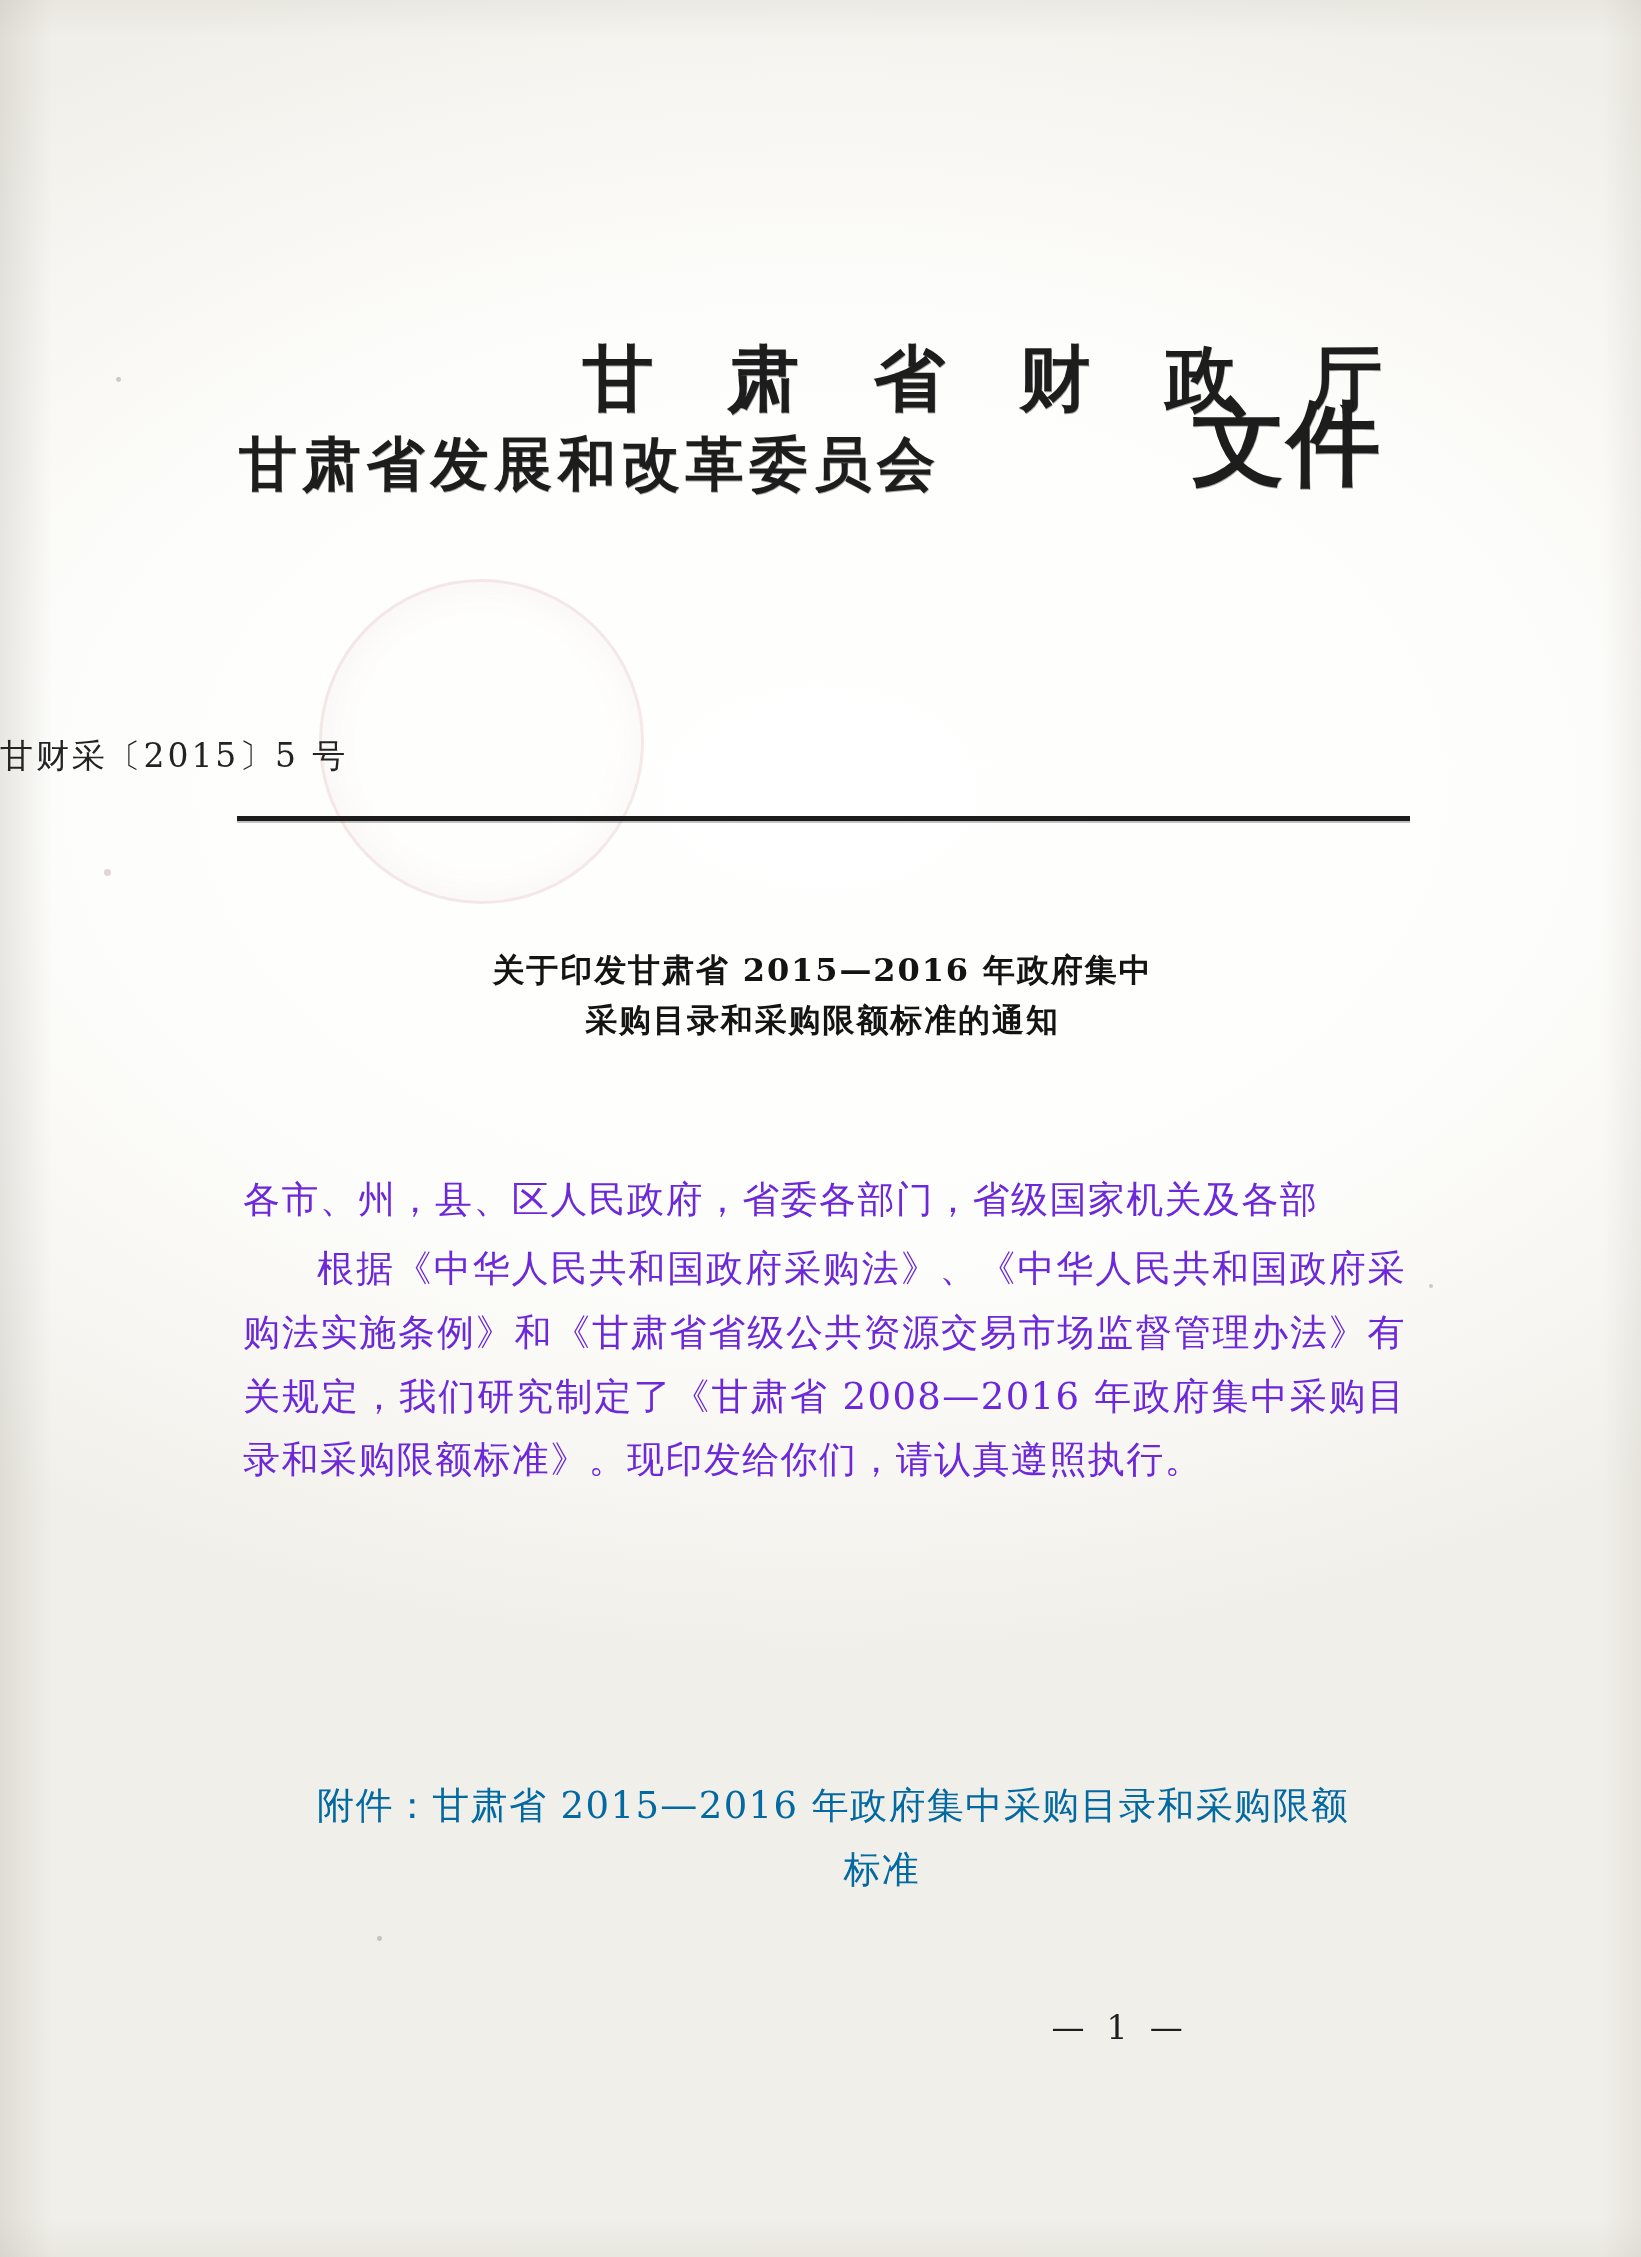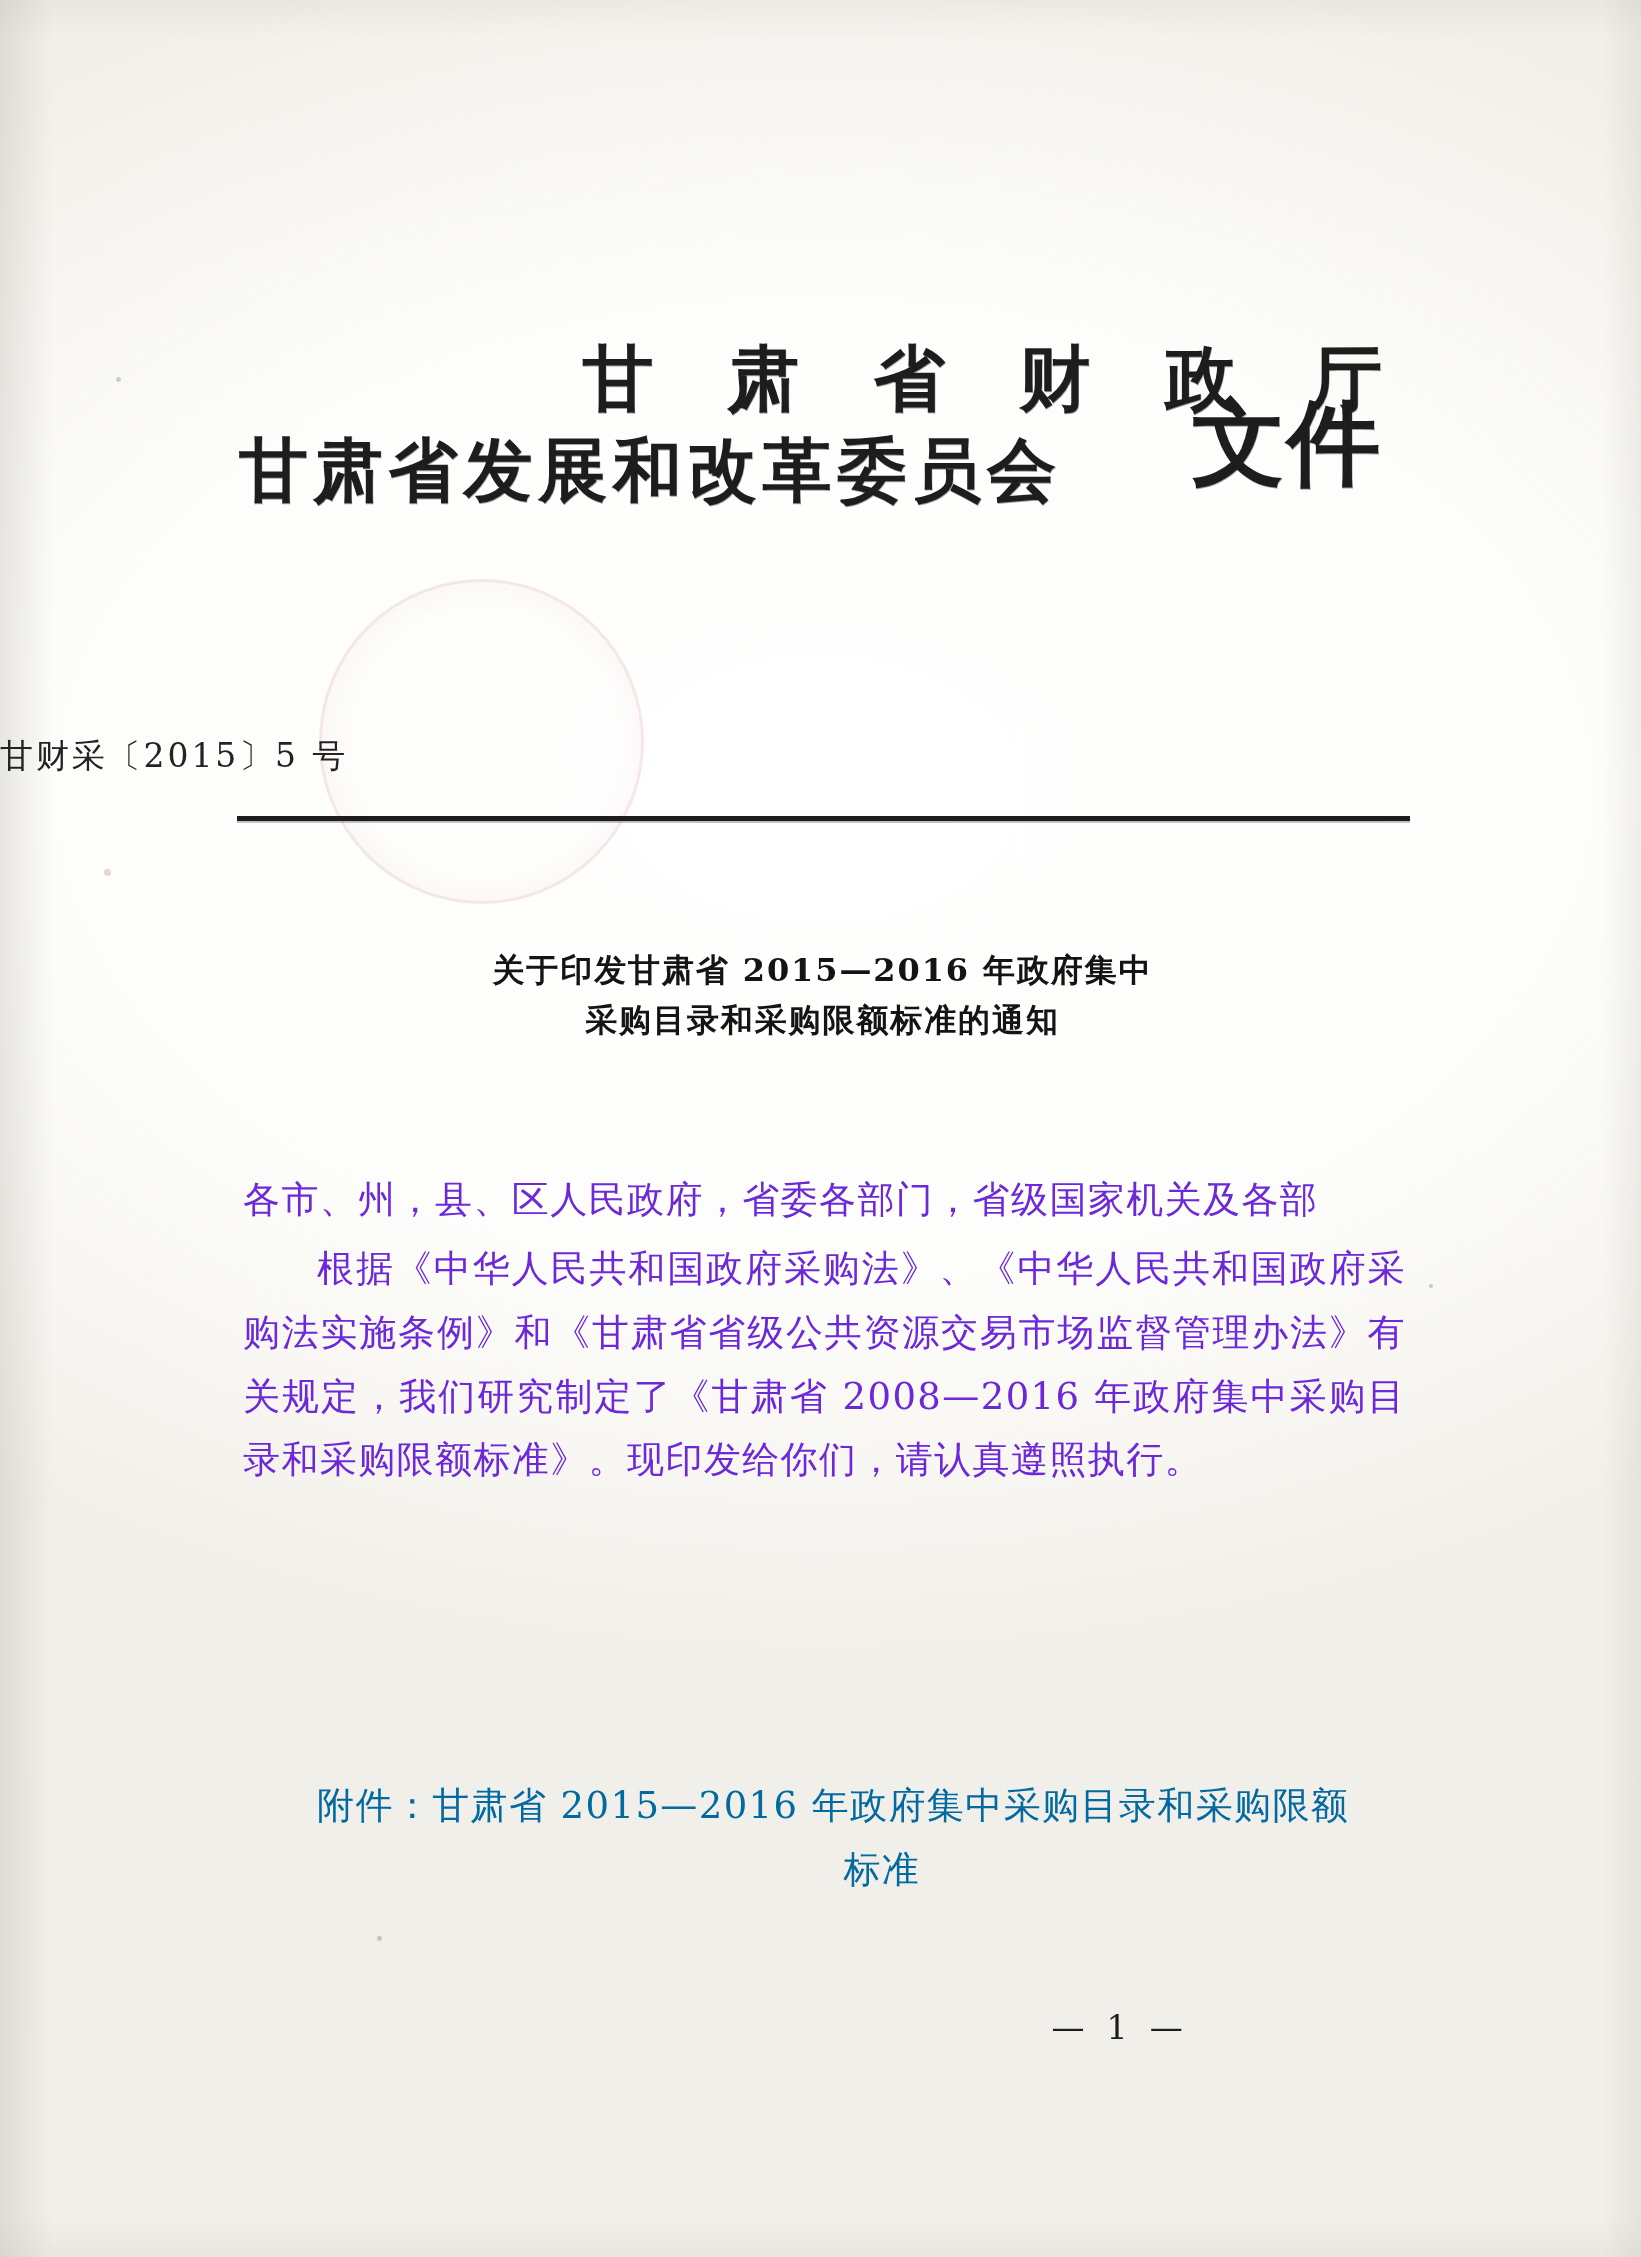--- a/index.html
+++ b/index.html
@@ -64,7 +64,7 @@
     text-align: right;
   }
   .mast-line-2 {
-    font-size: 69px;
+    font-size: 58px;
     letter-spacing: 5.8px;
     margin-top: 21px;
     text-shadow: 0.5px 0.5px 0 rgba(0,0,0,0.35);

